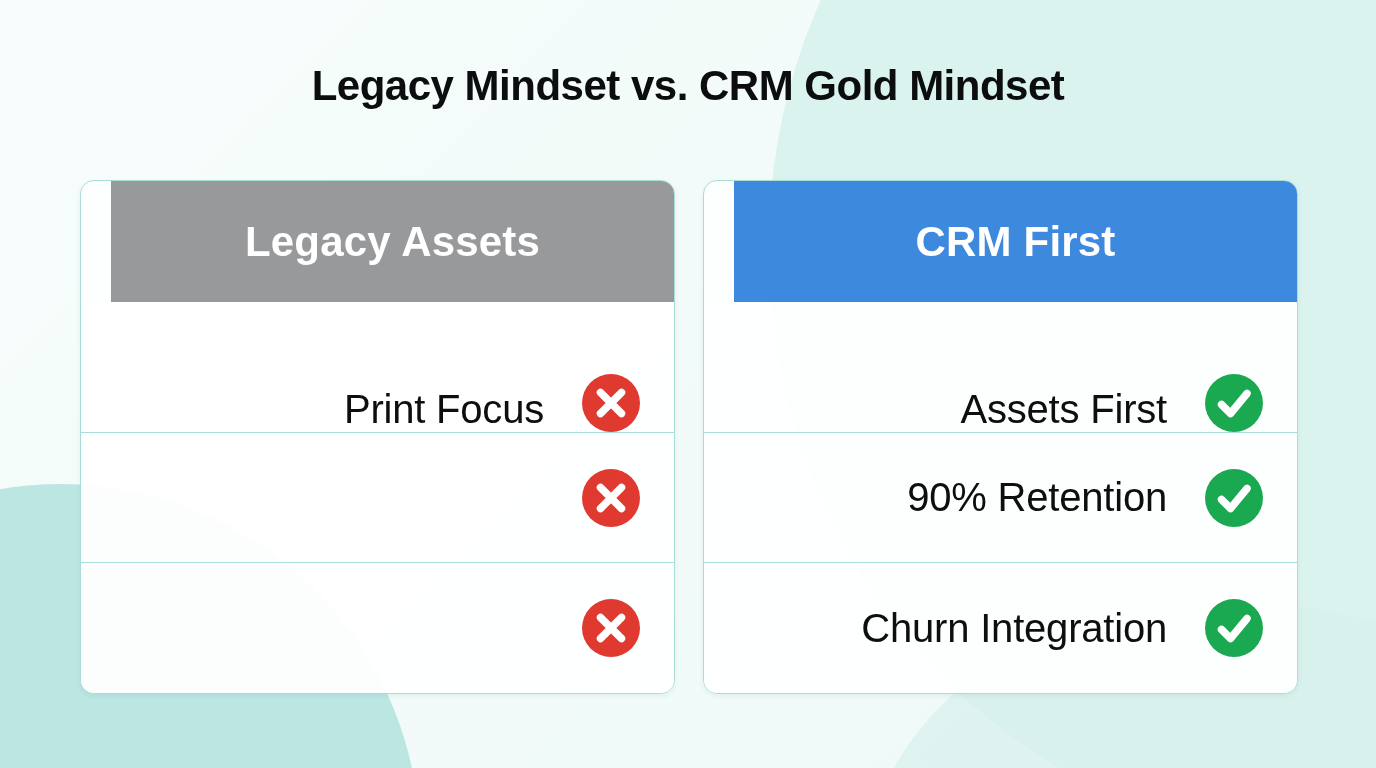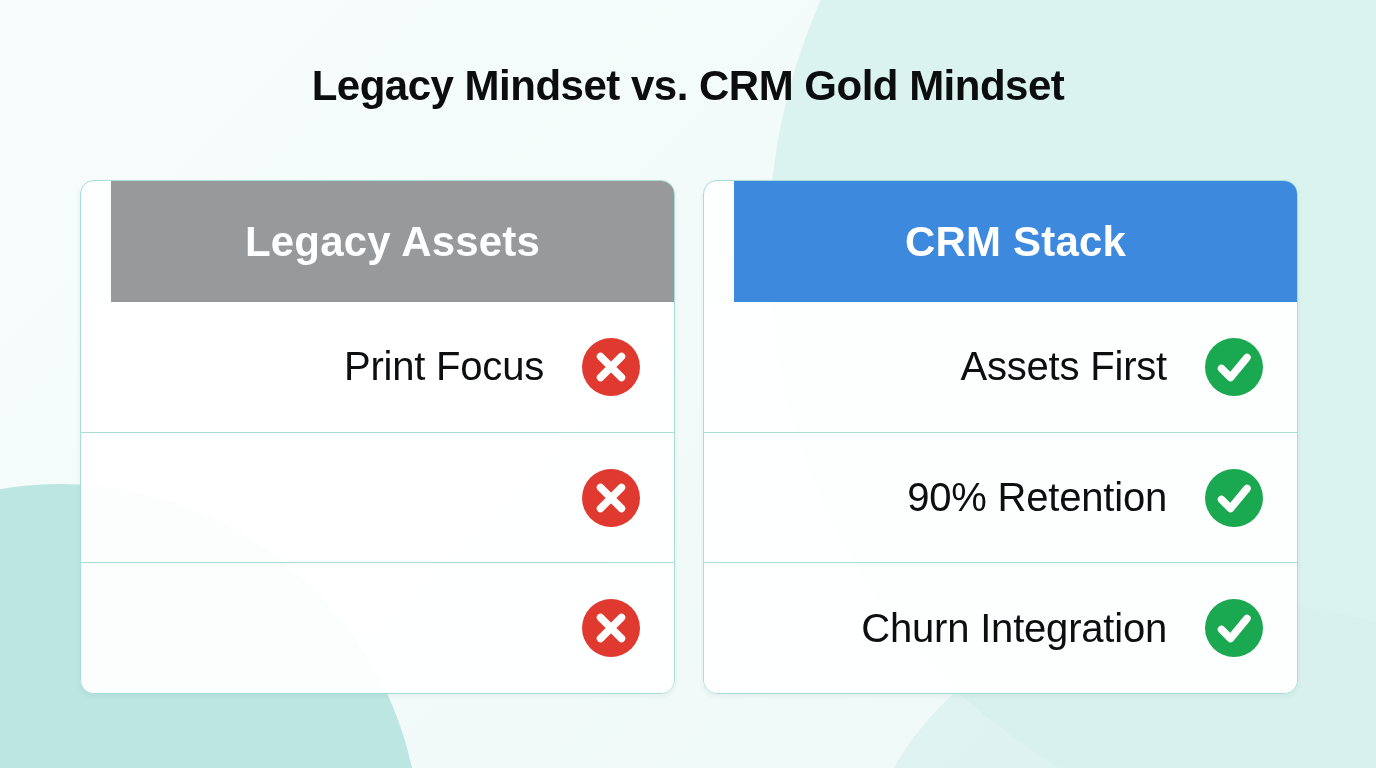--- a/index.html
+++ b/index.html
@@ -211,7 +211,7 @@
 
     <div class="compare-card">
       <div class="card-header gold">
-        <span>CRM Stack</span>
+        <span>CRM First</span>
       </div>
       <div class="card-body">
 

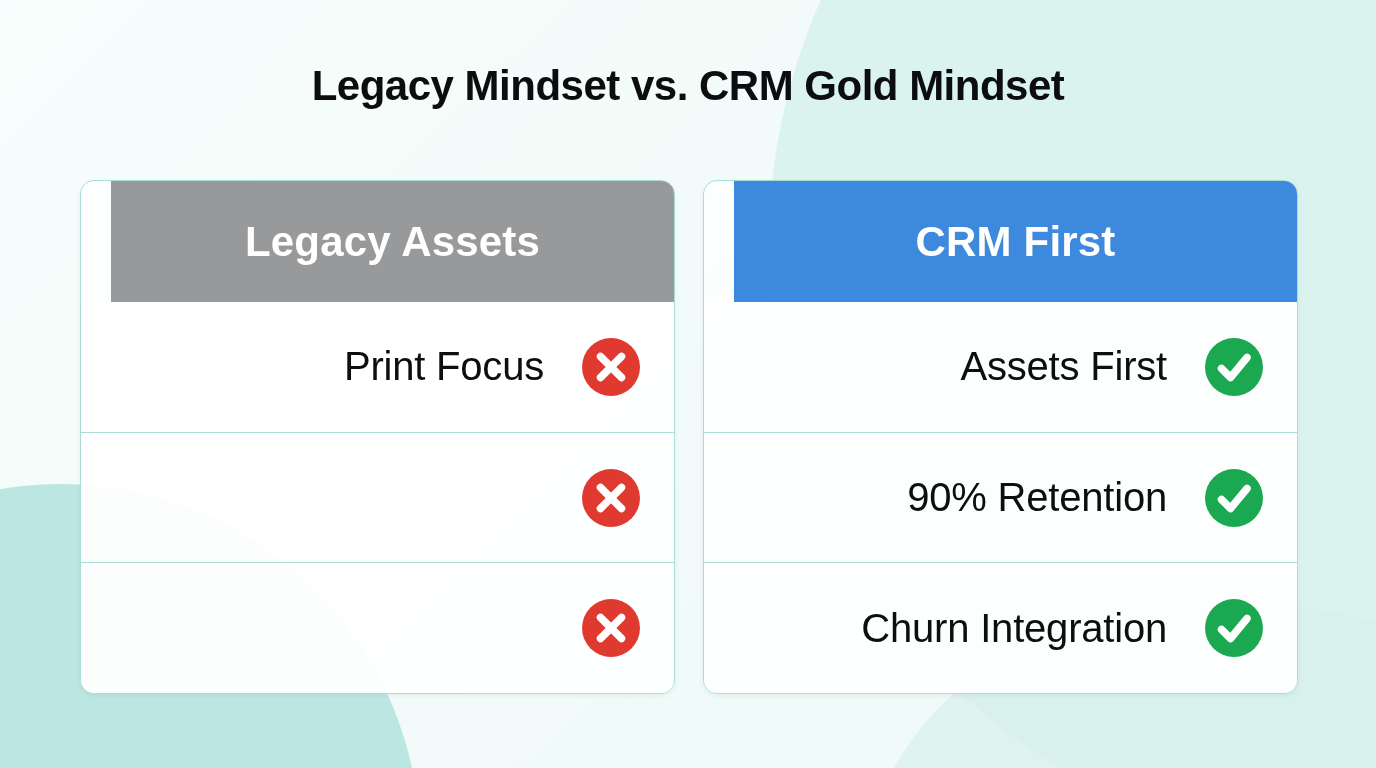--- a/index.html
+++ b/index.html
@@ -138,7 +138,7 @@
     background: rgba(255,255,255,0.74);
     box-sizing: border-box;
   }
-  .row:first-child { border-top: none; }
+  .row:first-child { border-top: none; align-items: flex-end; }
 
   .row-label {
     font-size: 40px;

